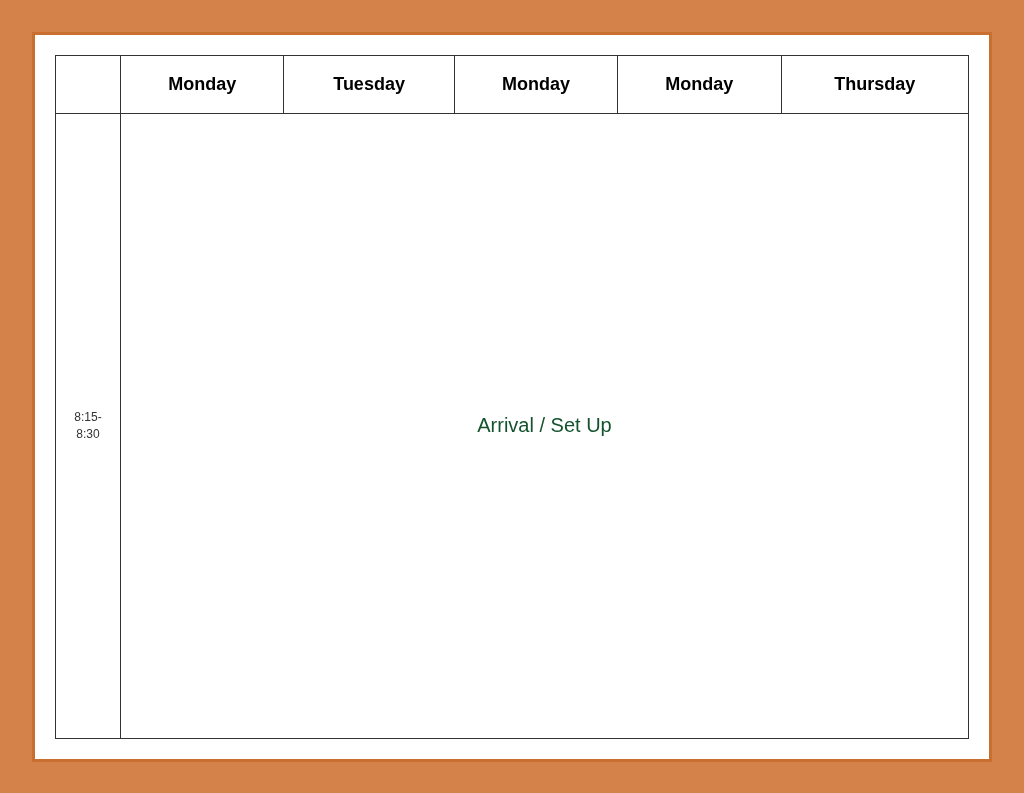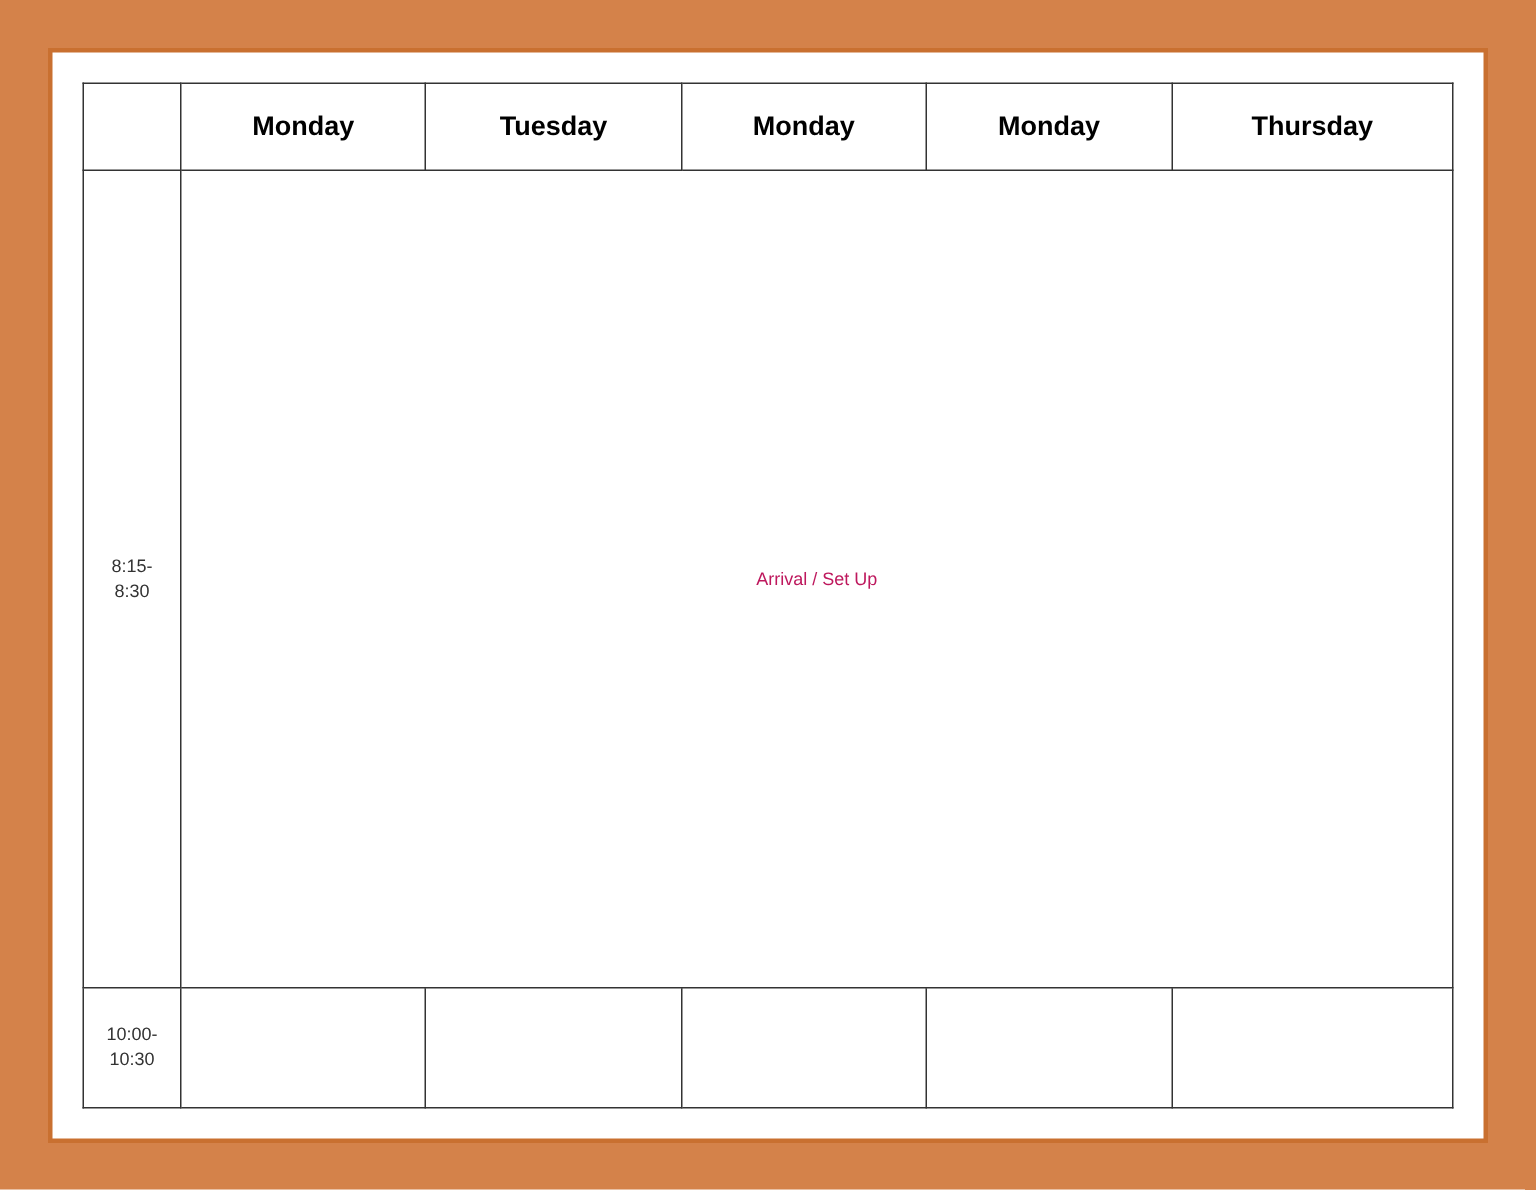--- a/index.html
+++ b/index.html
@@ -65,8 +65,8 @@
     }
 
     .arrival-cell {
-      font-size: 12px;
-      color: #be185d;
+      font-size: 20px;
+      color: #14532d;
       padding: 10px;
     }
 

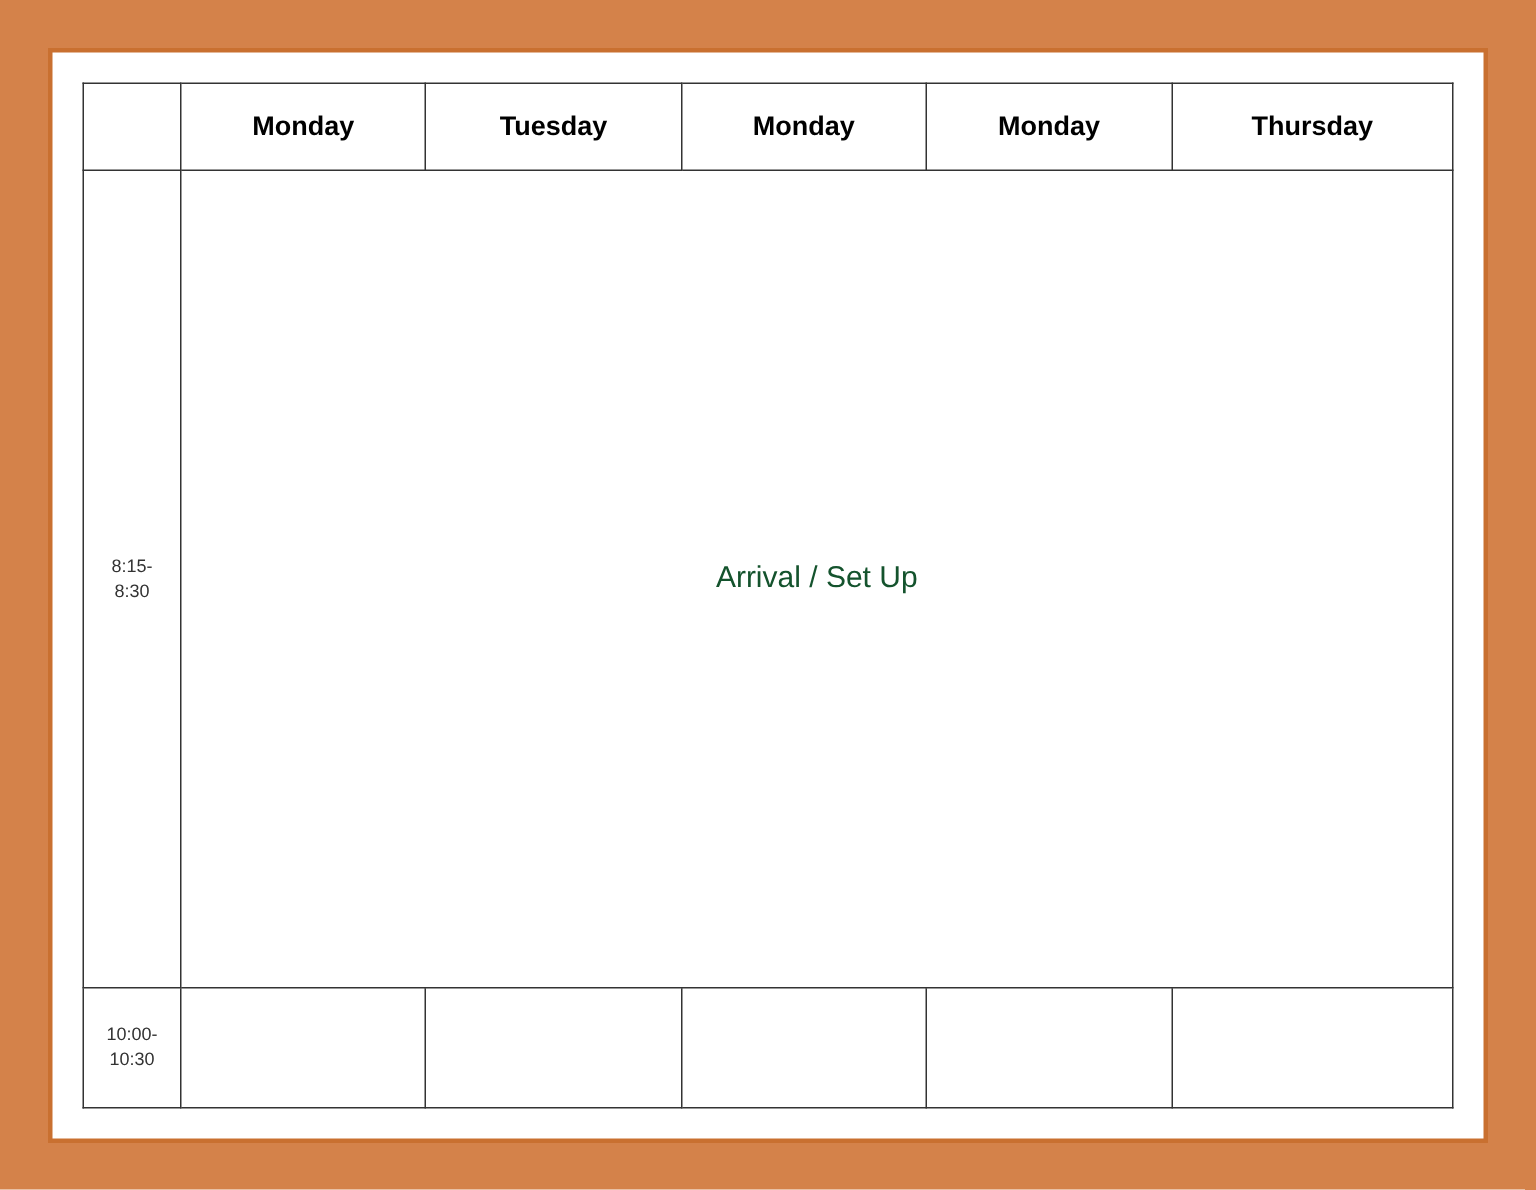--- a/index.html
+++ b/index.html
@@ -100,14 +100,6 @@
           <td class="time-col">8:15-<br>8:30</td>
           <td colspan="5" class="arrival-cell">Arrival / Set Up</td>
         </tr>
-        <tr>
-          <td class="time-col">10:00-<br>10:30</td>
-          <td class="regular-cell"></td>
-          <td class="regular-cell"></td>
-          <td class="regular-cell"></td>
-          <td class="regular-cell"></td>
-          <td class="regular-cell"></td>
-        </tr>
       </tbody>
   </table>
 </div>

